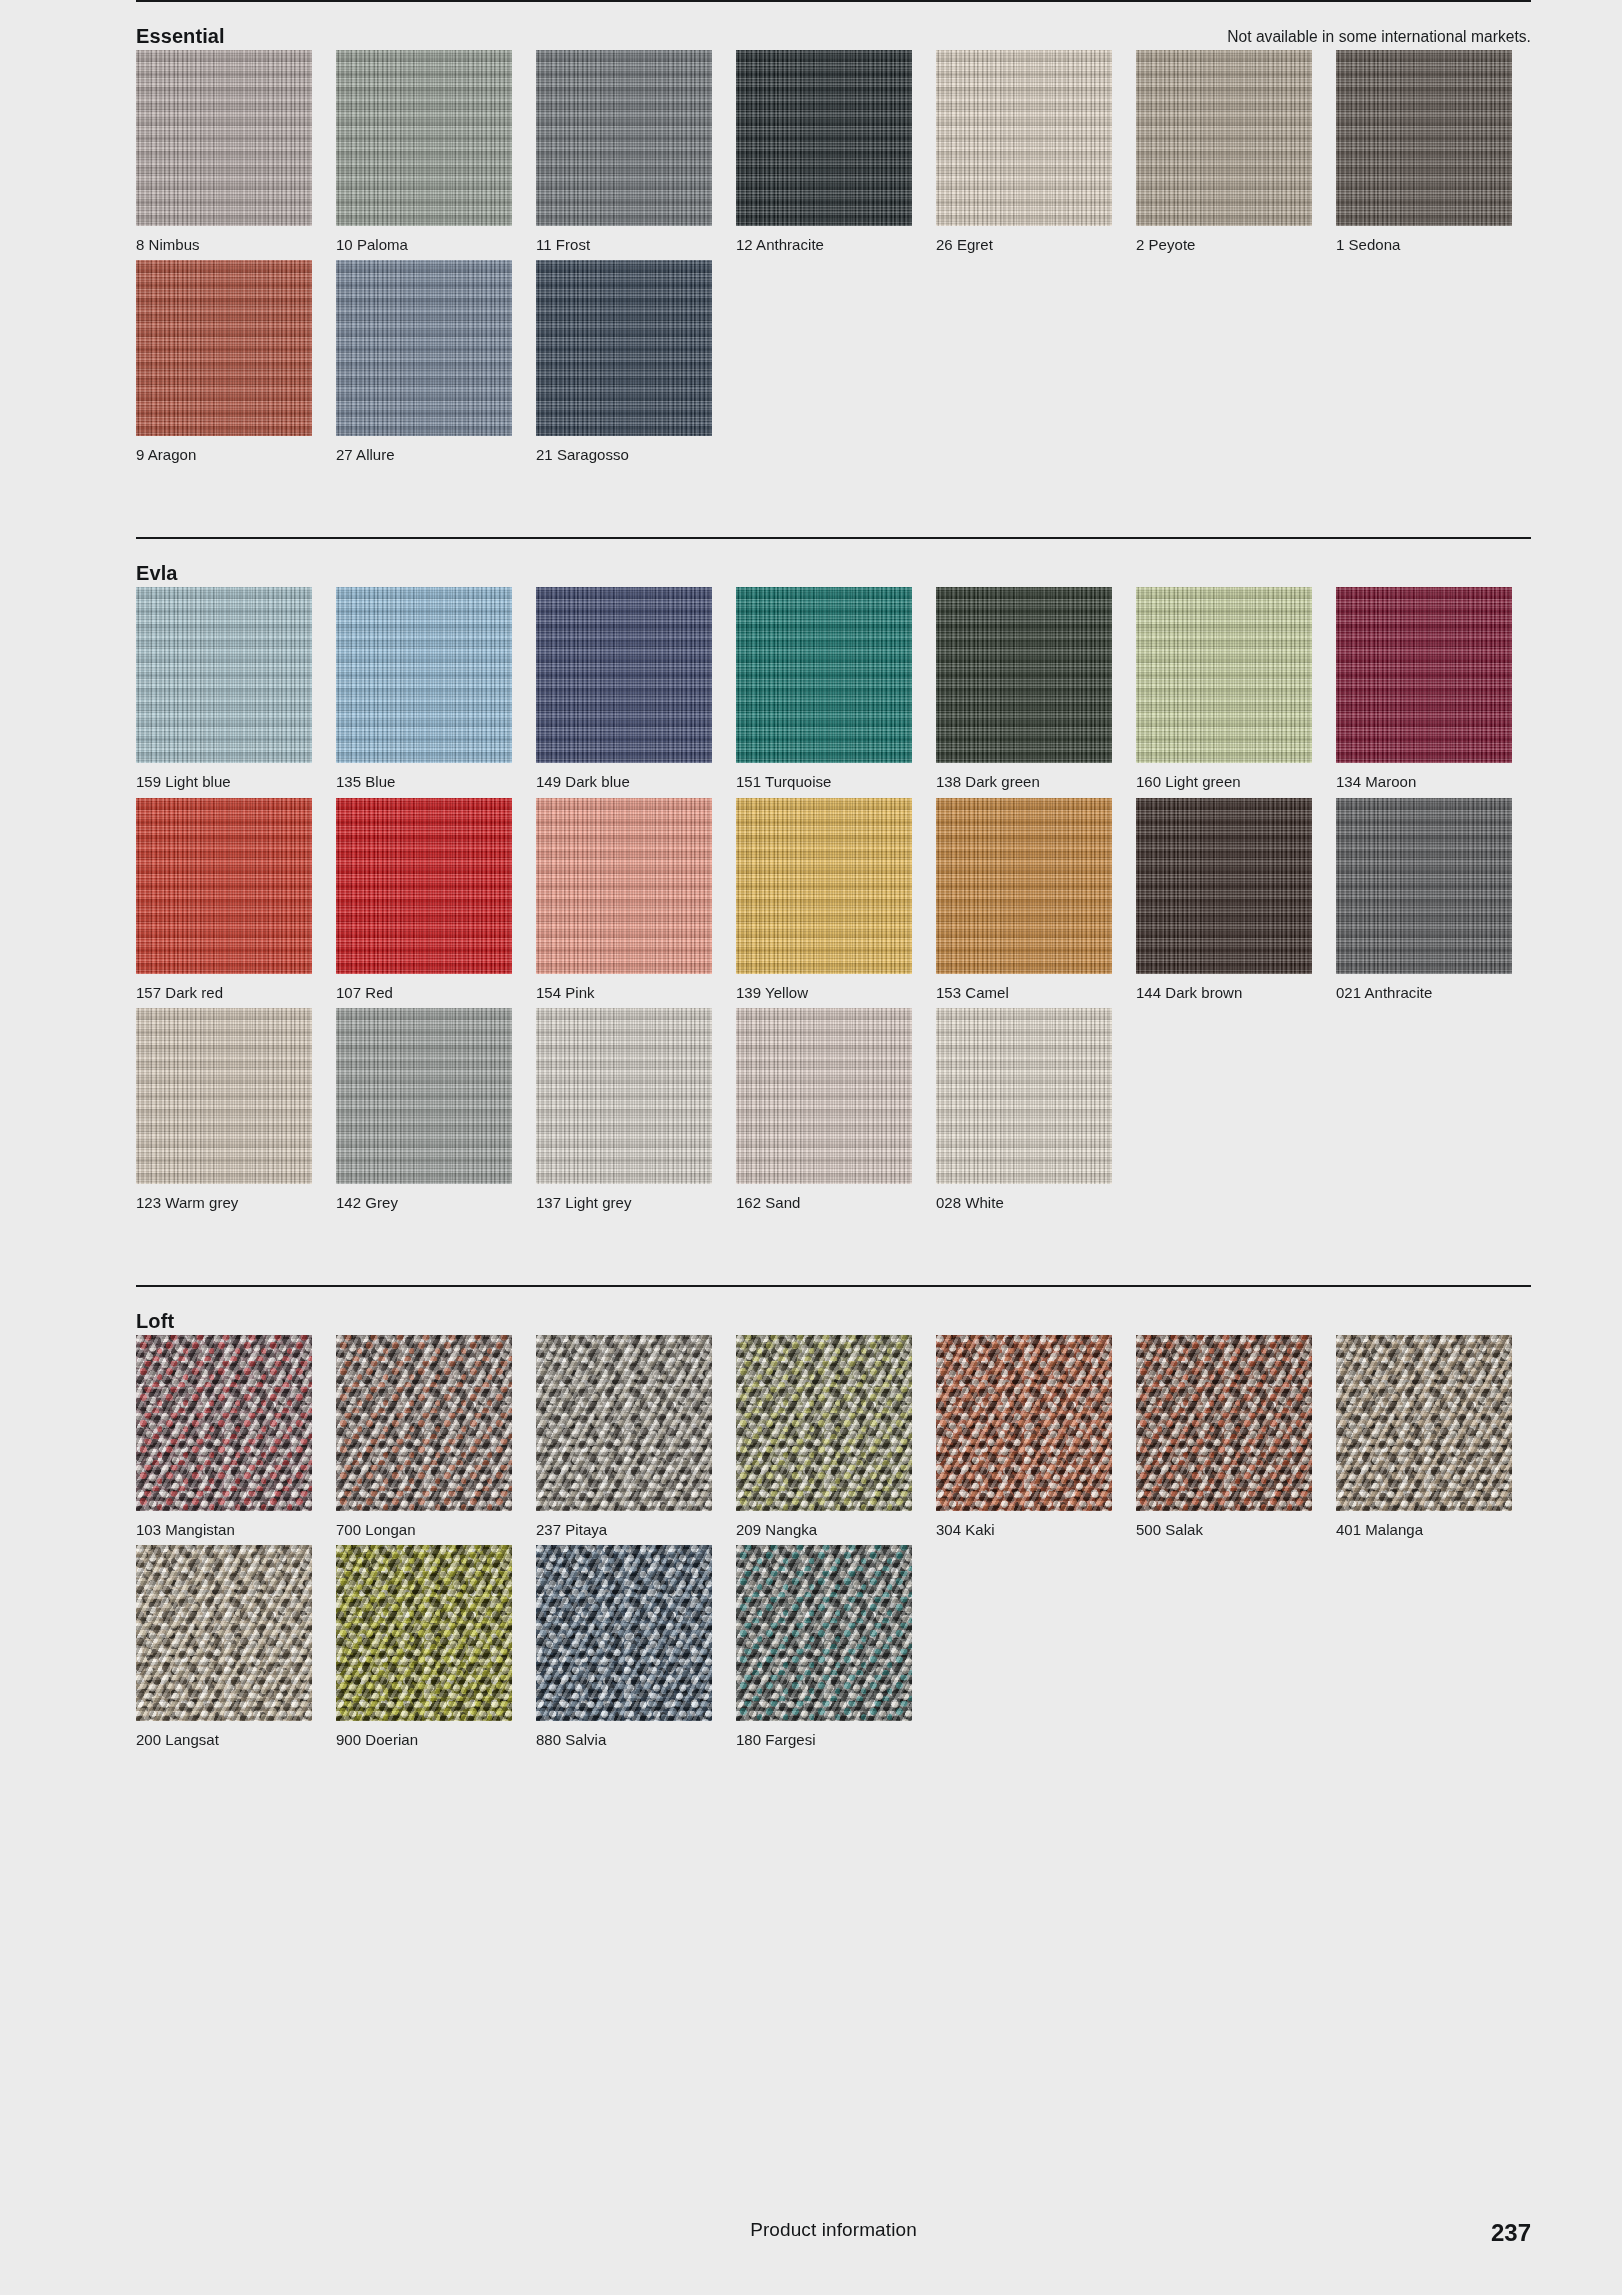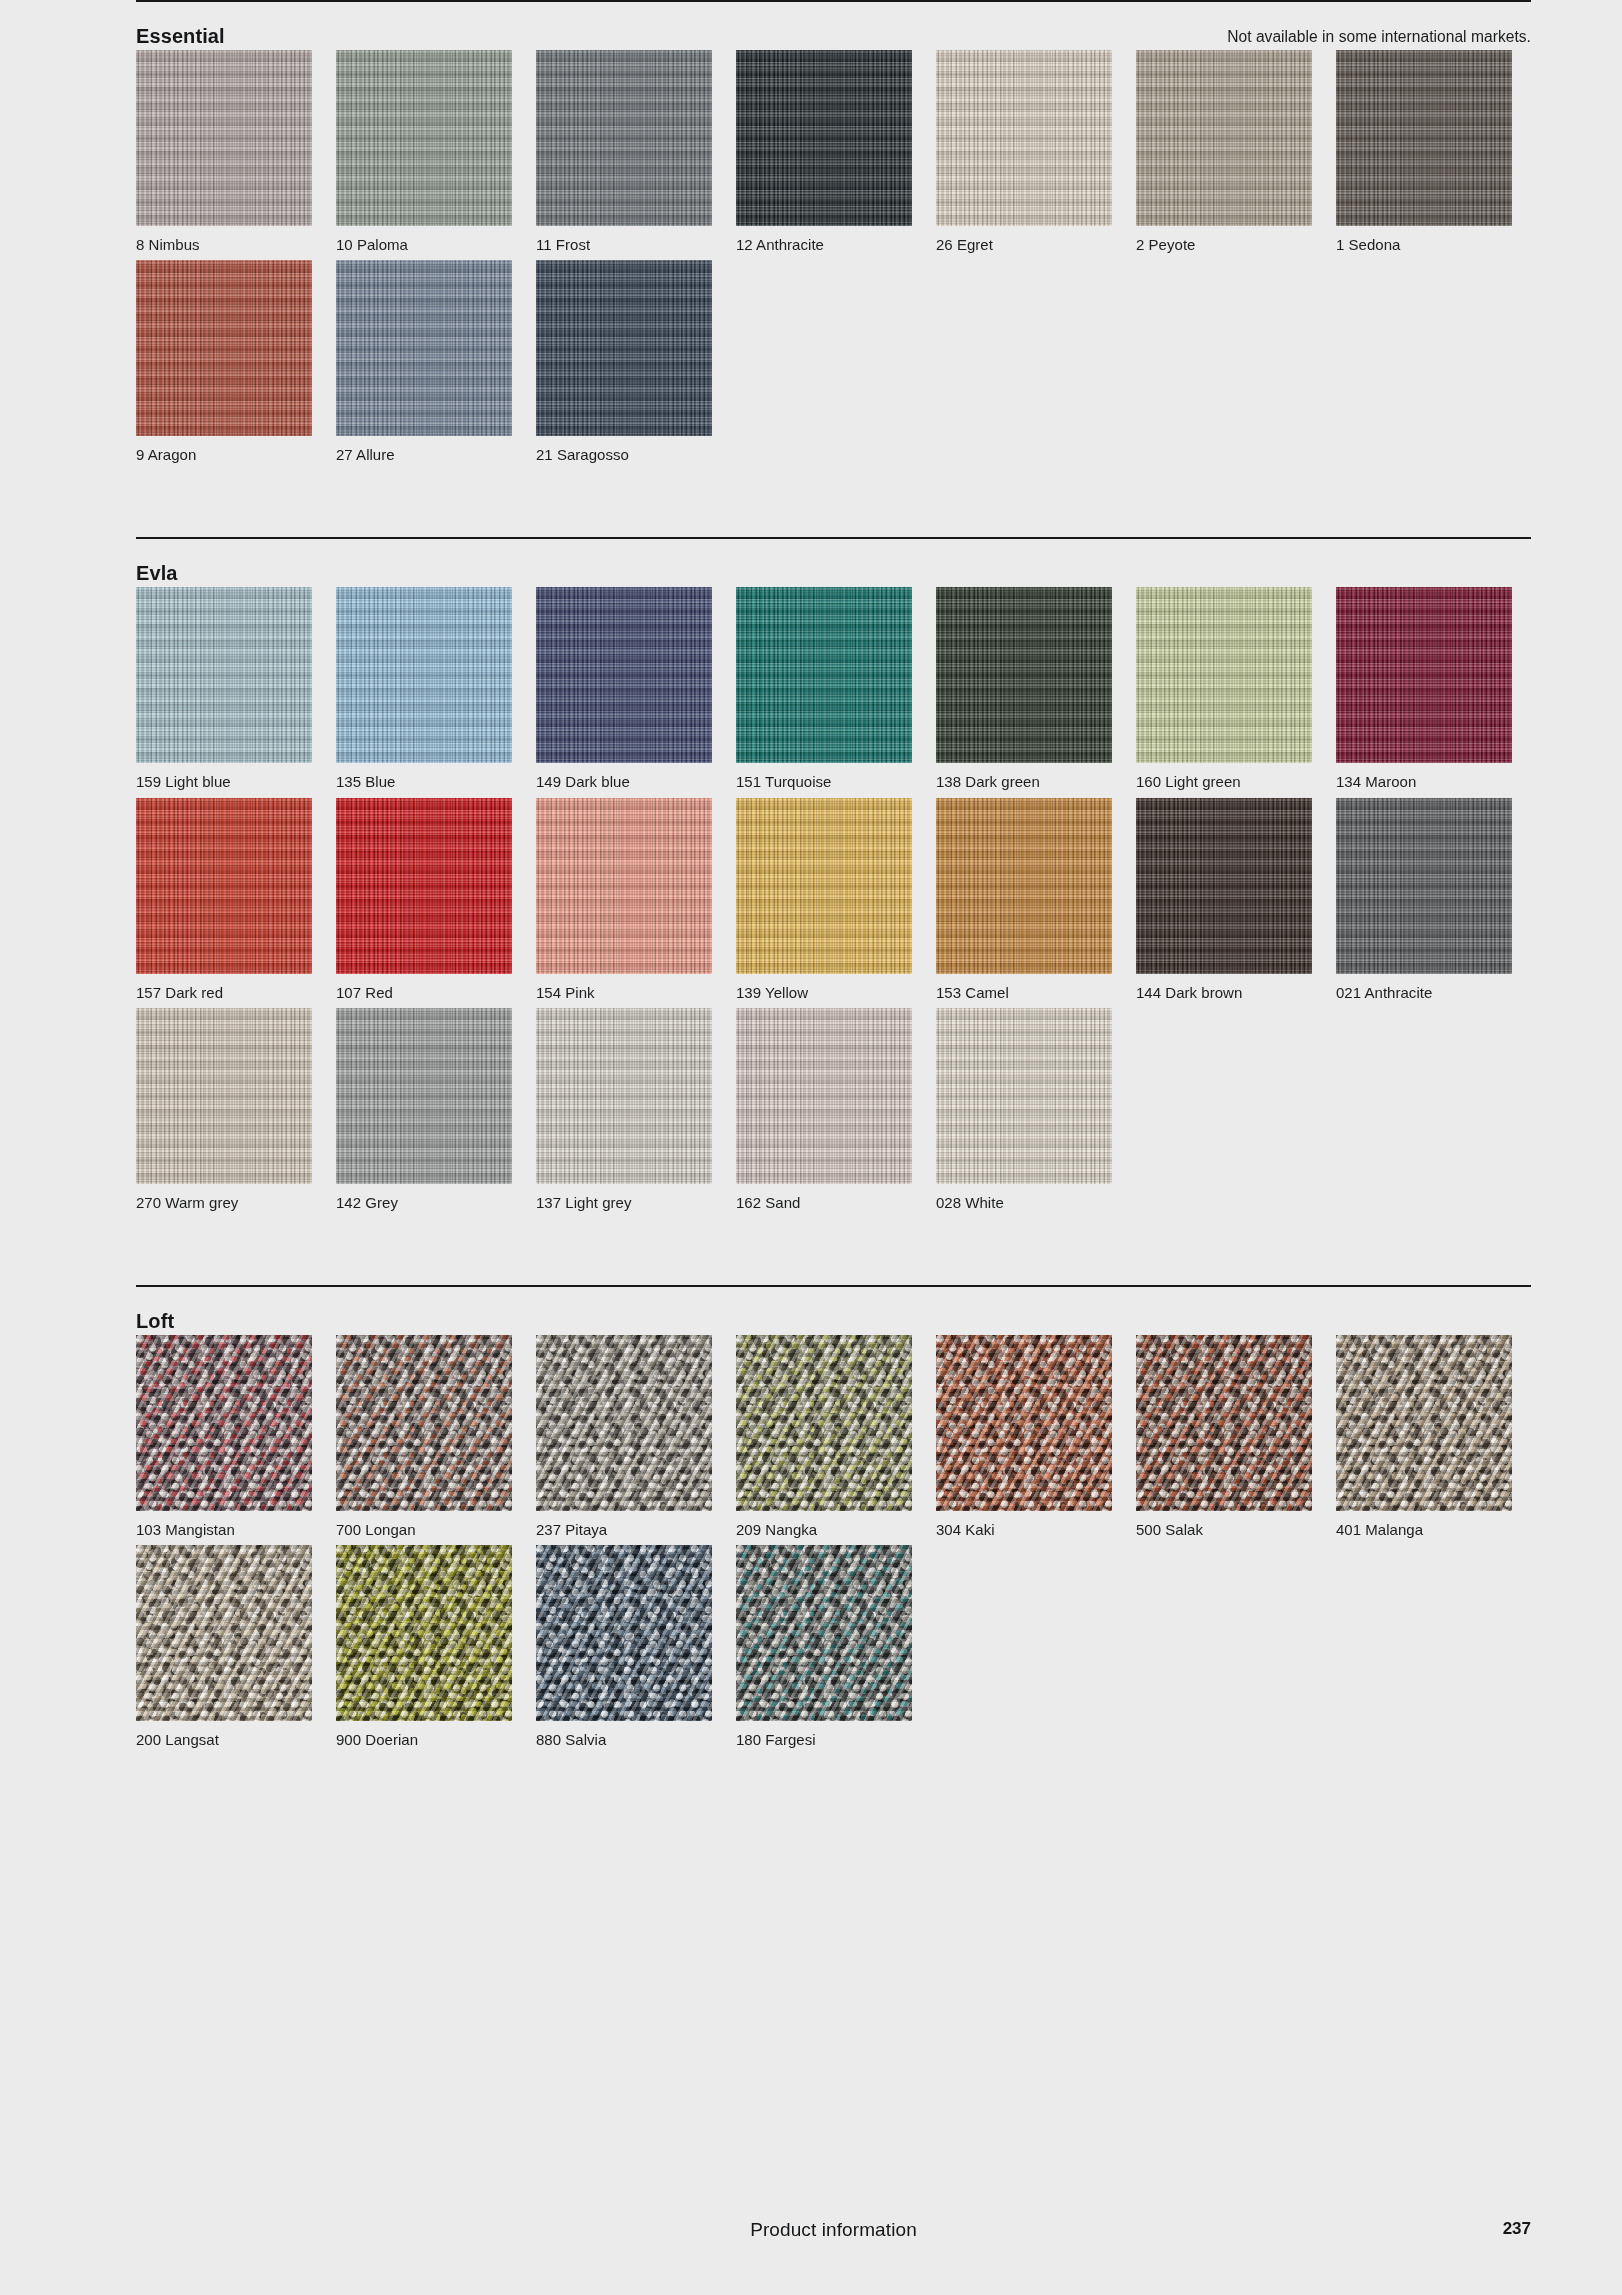--- a/index.html
+++ b/index.html
@@ -315,7 +315,7 @@
         </div>
         <div class="swatch-cell">
           <div class="swatch-chip tex-weave" style="background-color: rgb(216, 203, 186);"></div>
-          <div class="swatch-label">270 Warm grey</div>
+          <div class="swatch-label">123 Warm grey</div>
         </div>
         <div class="swatch-cell">
           <div class="swatch-chip tex-weave" style="background-color: rgb(158, 163, 160);"></div>

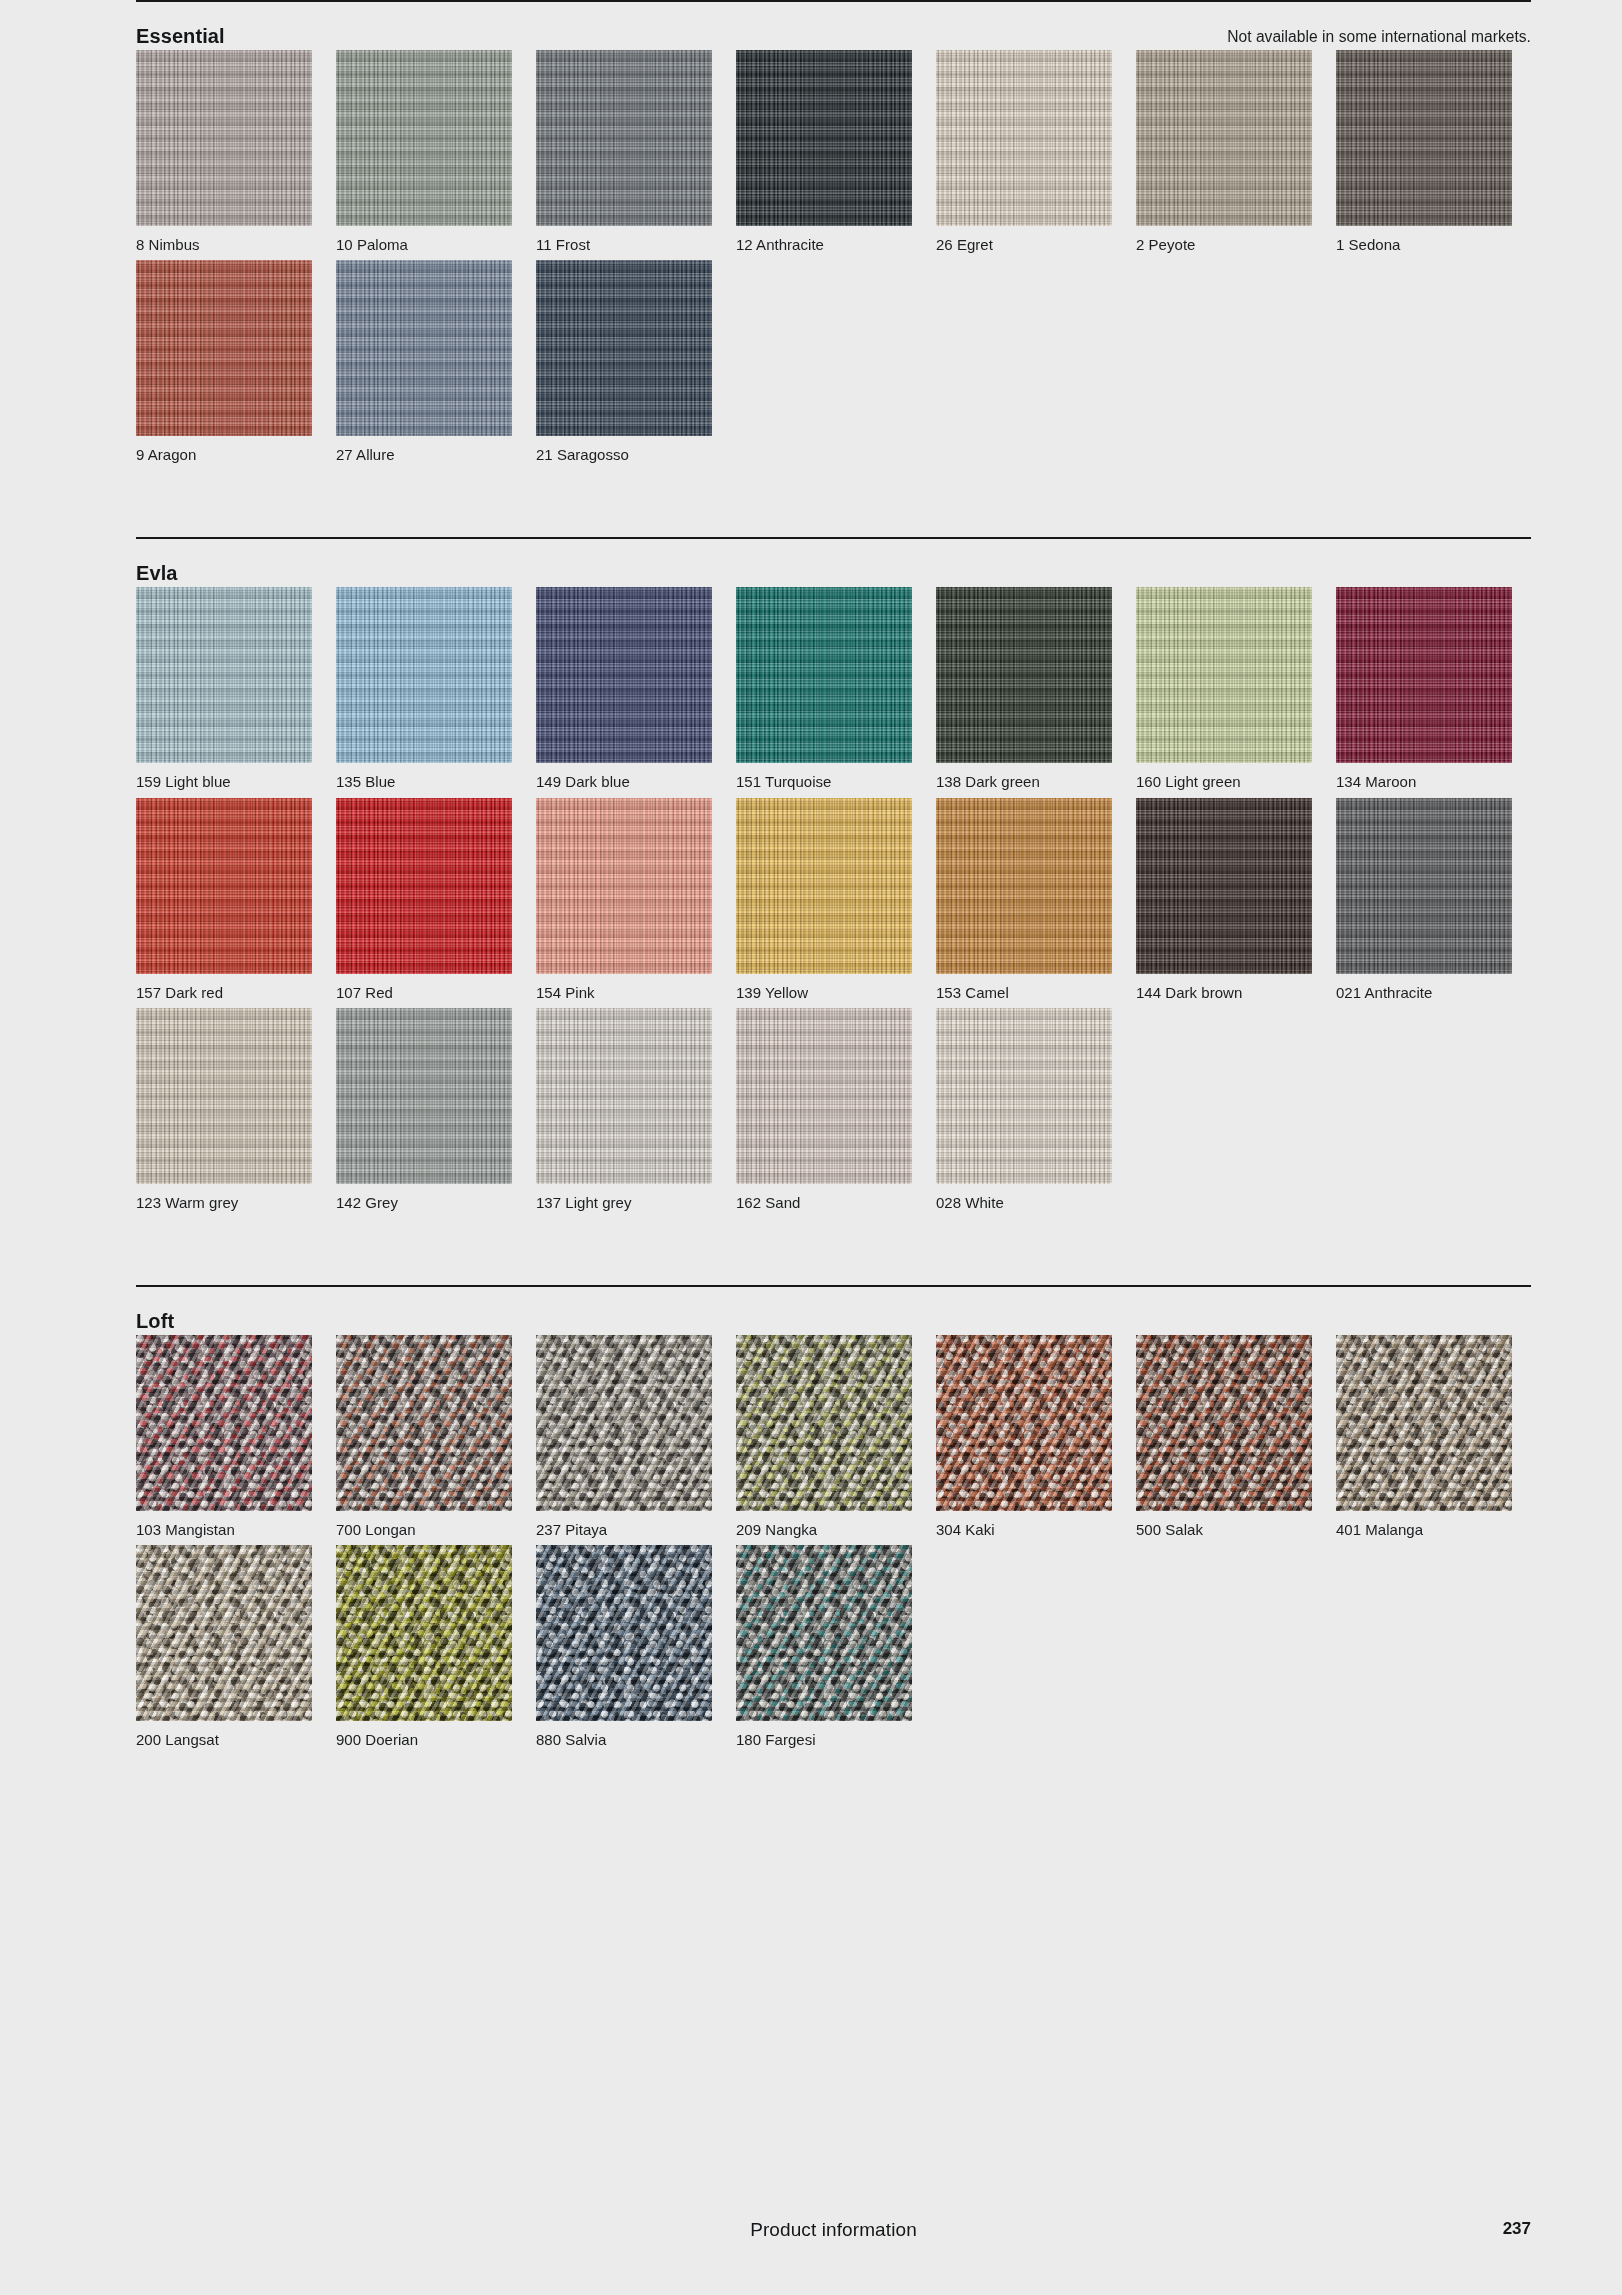--- a/index.html
+++ b/index.html
@@ -187,7 +187,7 @@
     position: absolute;
     right: 0;
     top: 0;
-    font-size: 17px;
+    font-size: 24px;
     font-weight: 700;
     color: #141618;
   }

